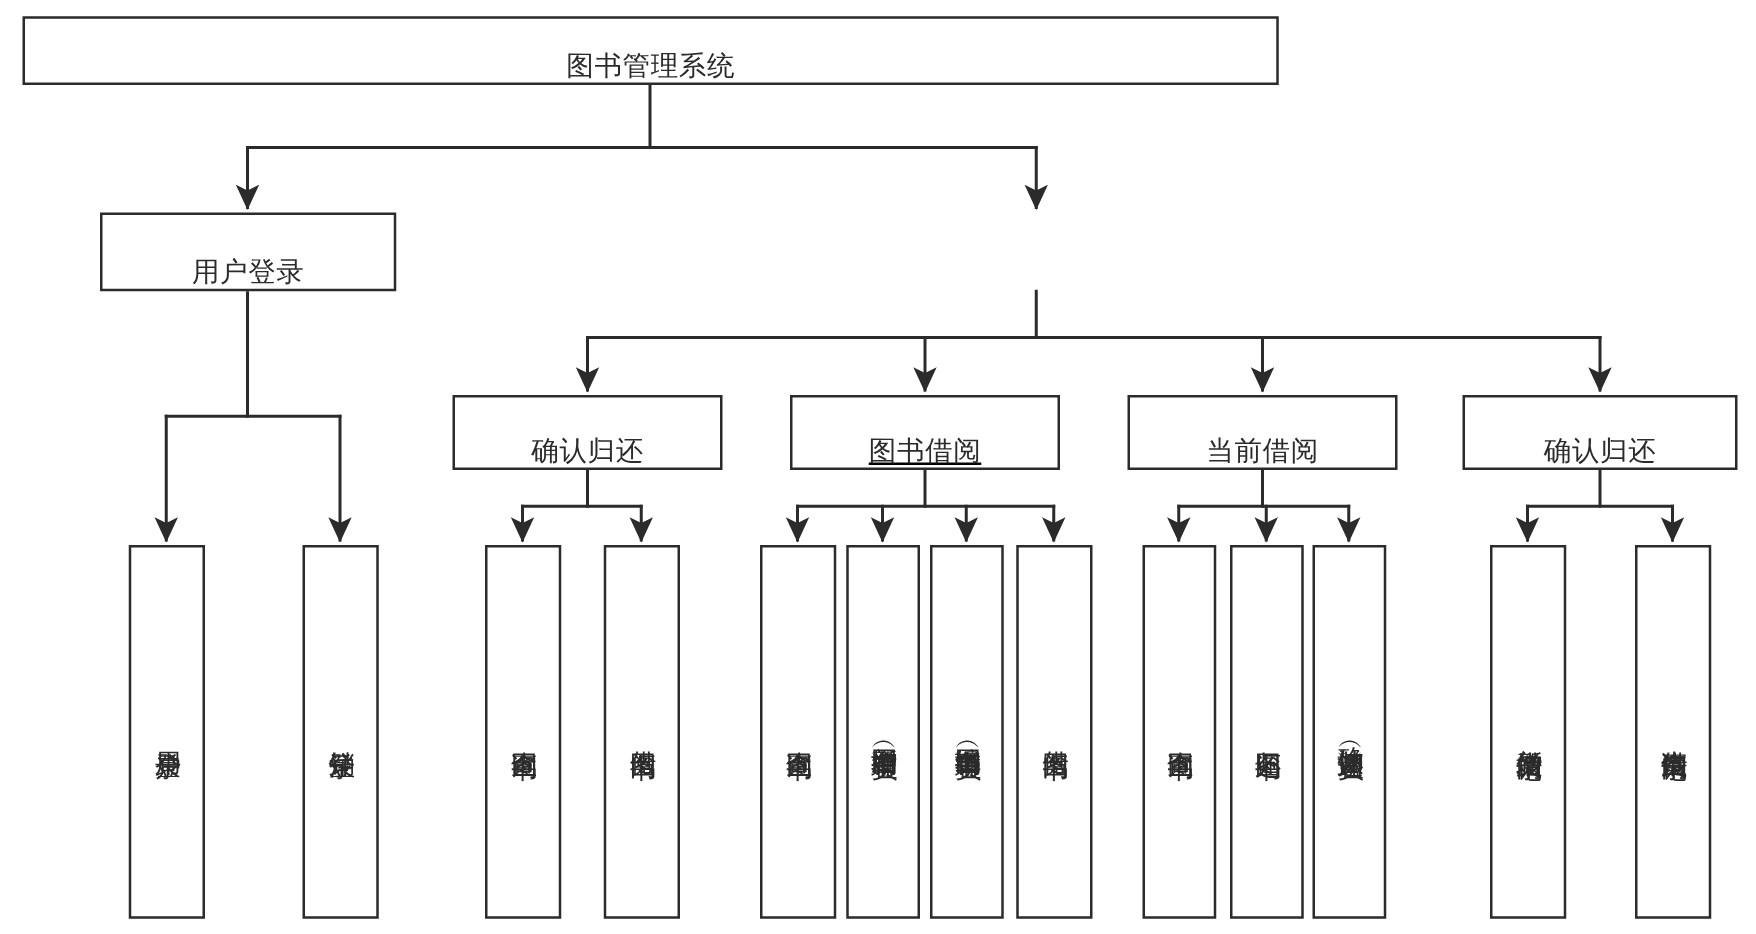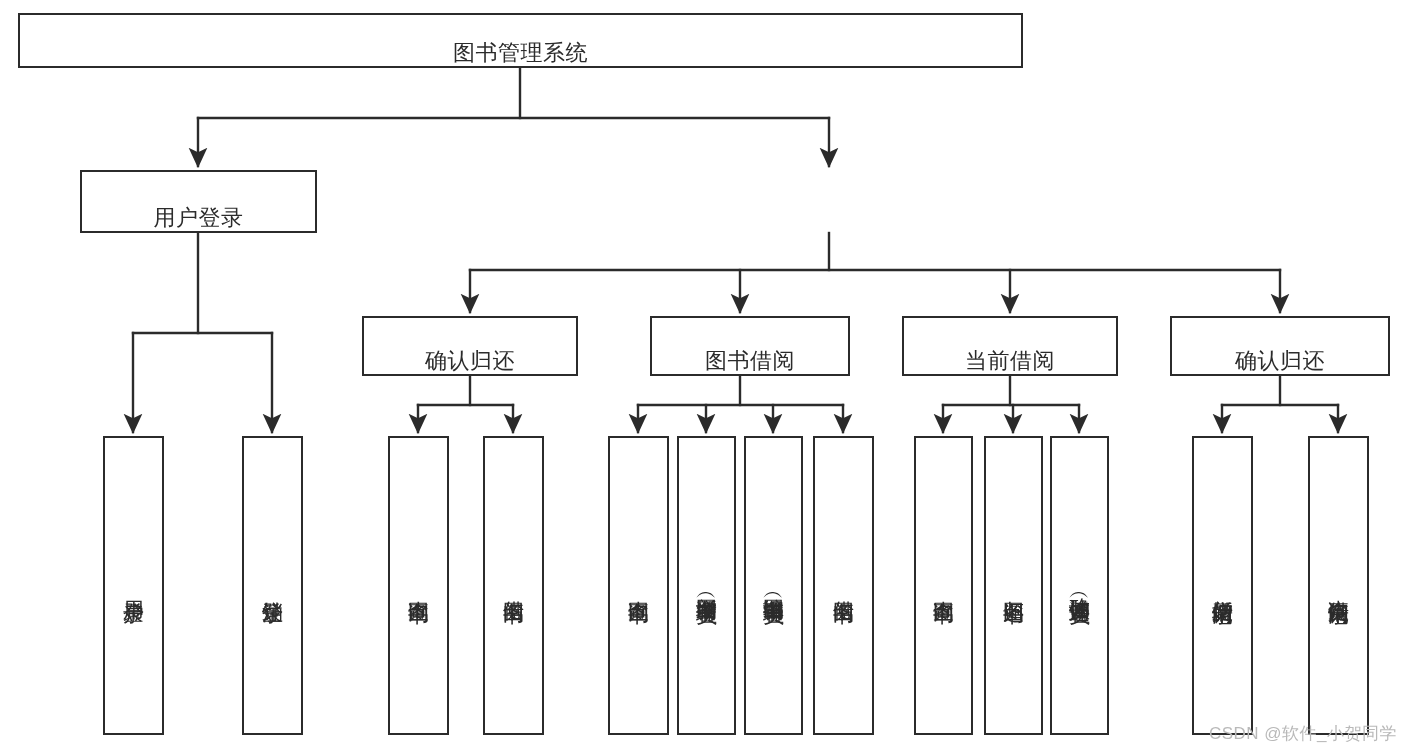--- a/index.html
+++ b/index.html
@@ -137,7 +137,7 @@
   <div class="node" style="left:362px; top:316px; width:216px; height:60px;">
     <span class="node-label">确认归还</span>
   </div>
-  <div class="node" style="left:650px; top:316px; width:200px; height:60px;">
+  <div class="node" style="left:632px; top:316px; width:216px; height:60px;text-decoration:underline;">
     <span class="node-label">图书借阅</span>
   </div>
   <div class="node" style="left:902px; top:316px; width:216px; height:60px;">

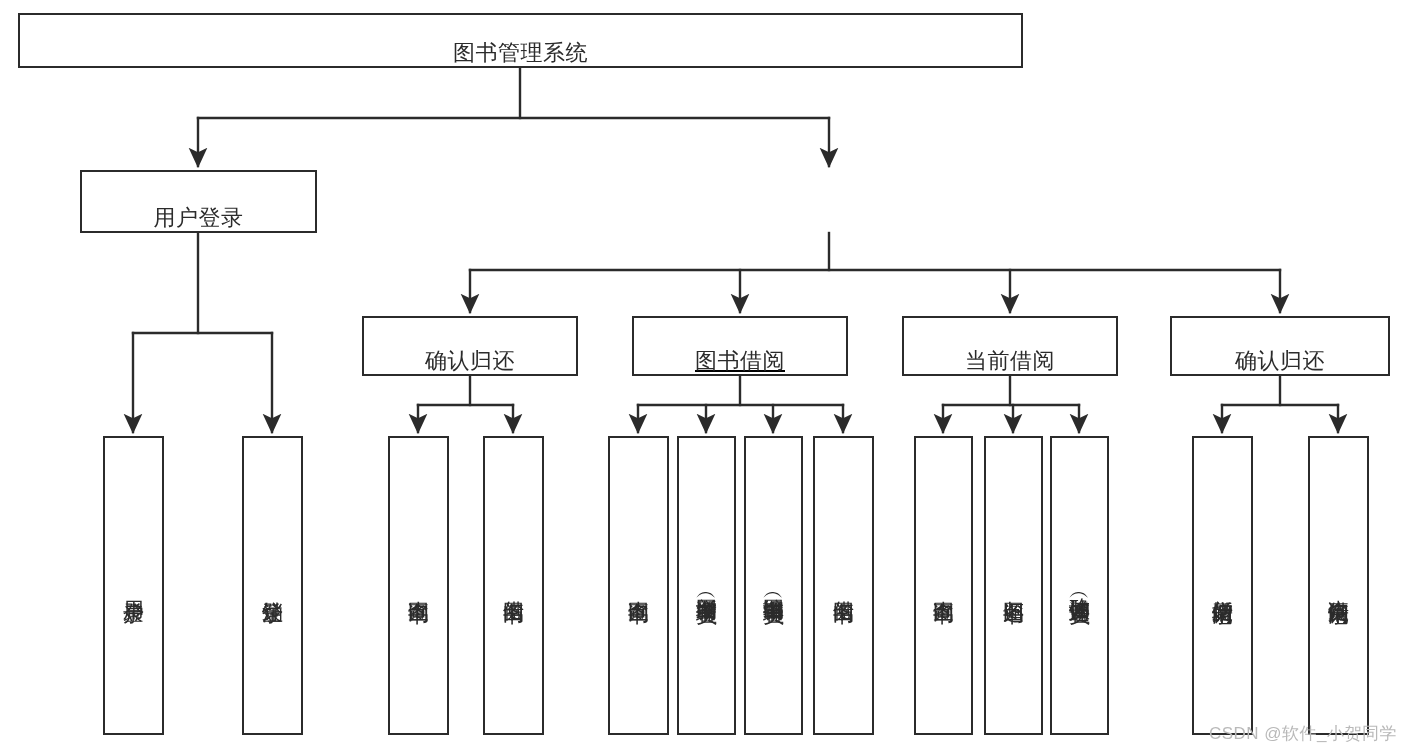--- a/index.html
+++ b/index.html
@@ -187,7 +187,6 @@
     <span class="node-label">查询借阅记录</span>
   </div>
 
-  <div id="watermark">CSDN @软件_小贺同学</div>
 
 </div>
 

